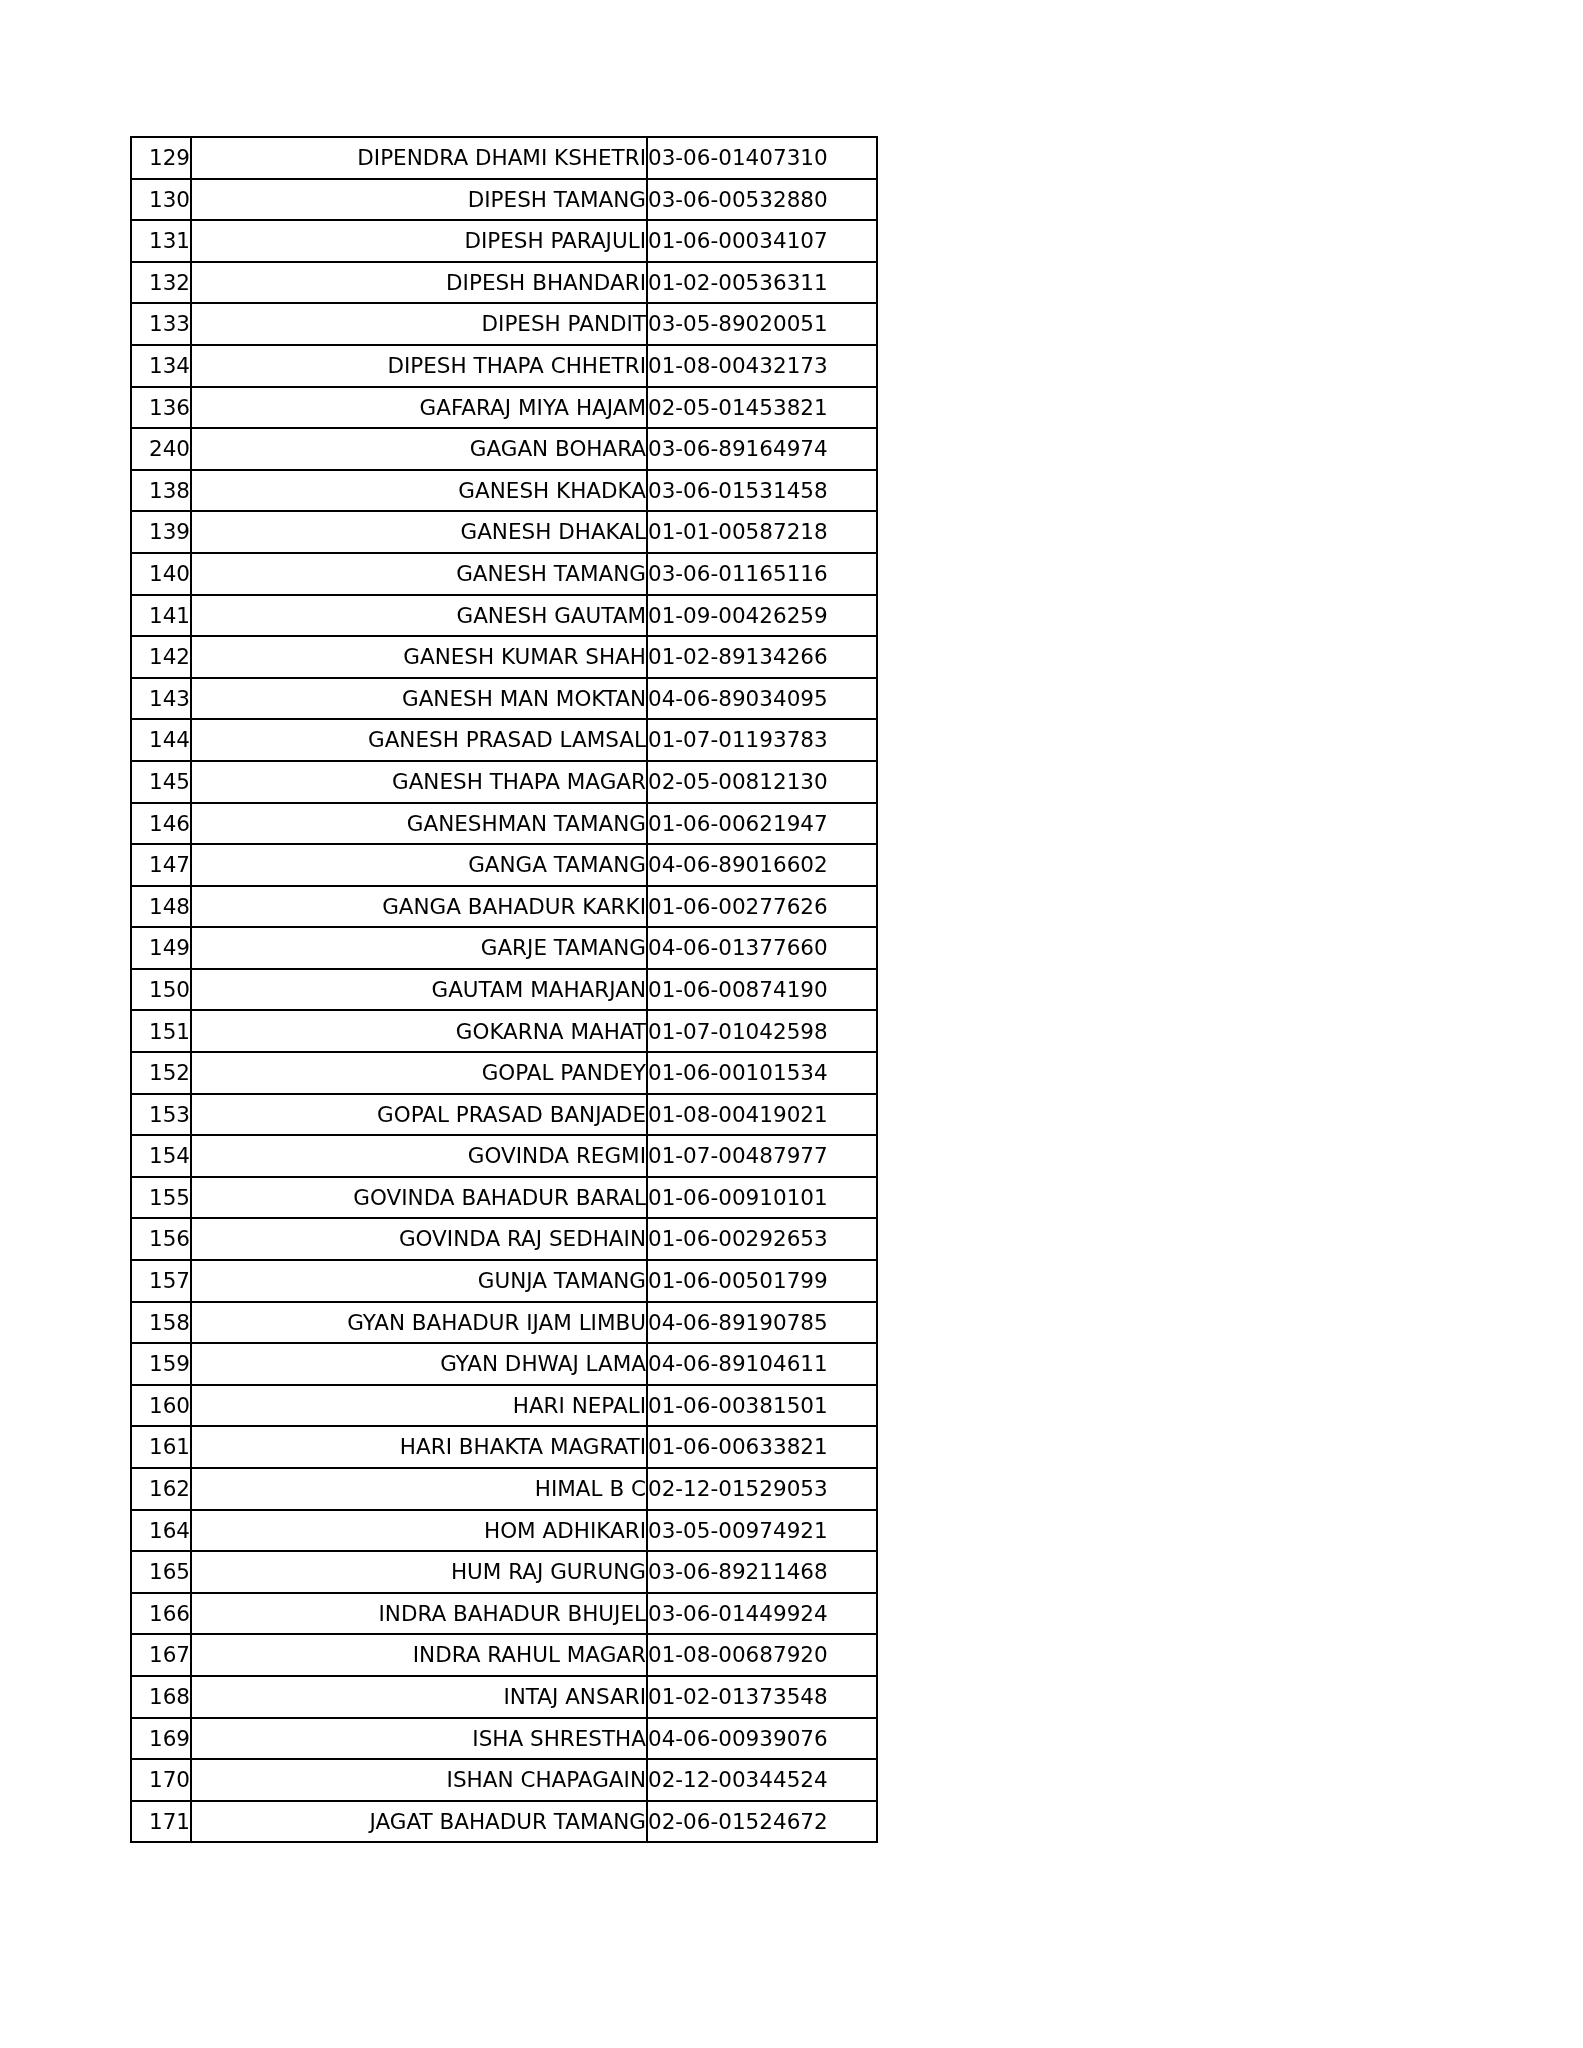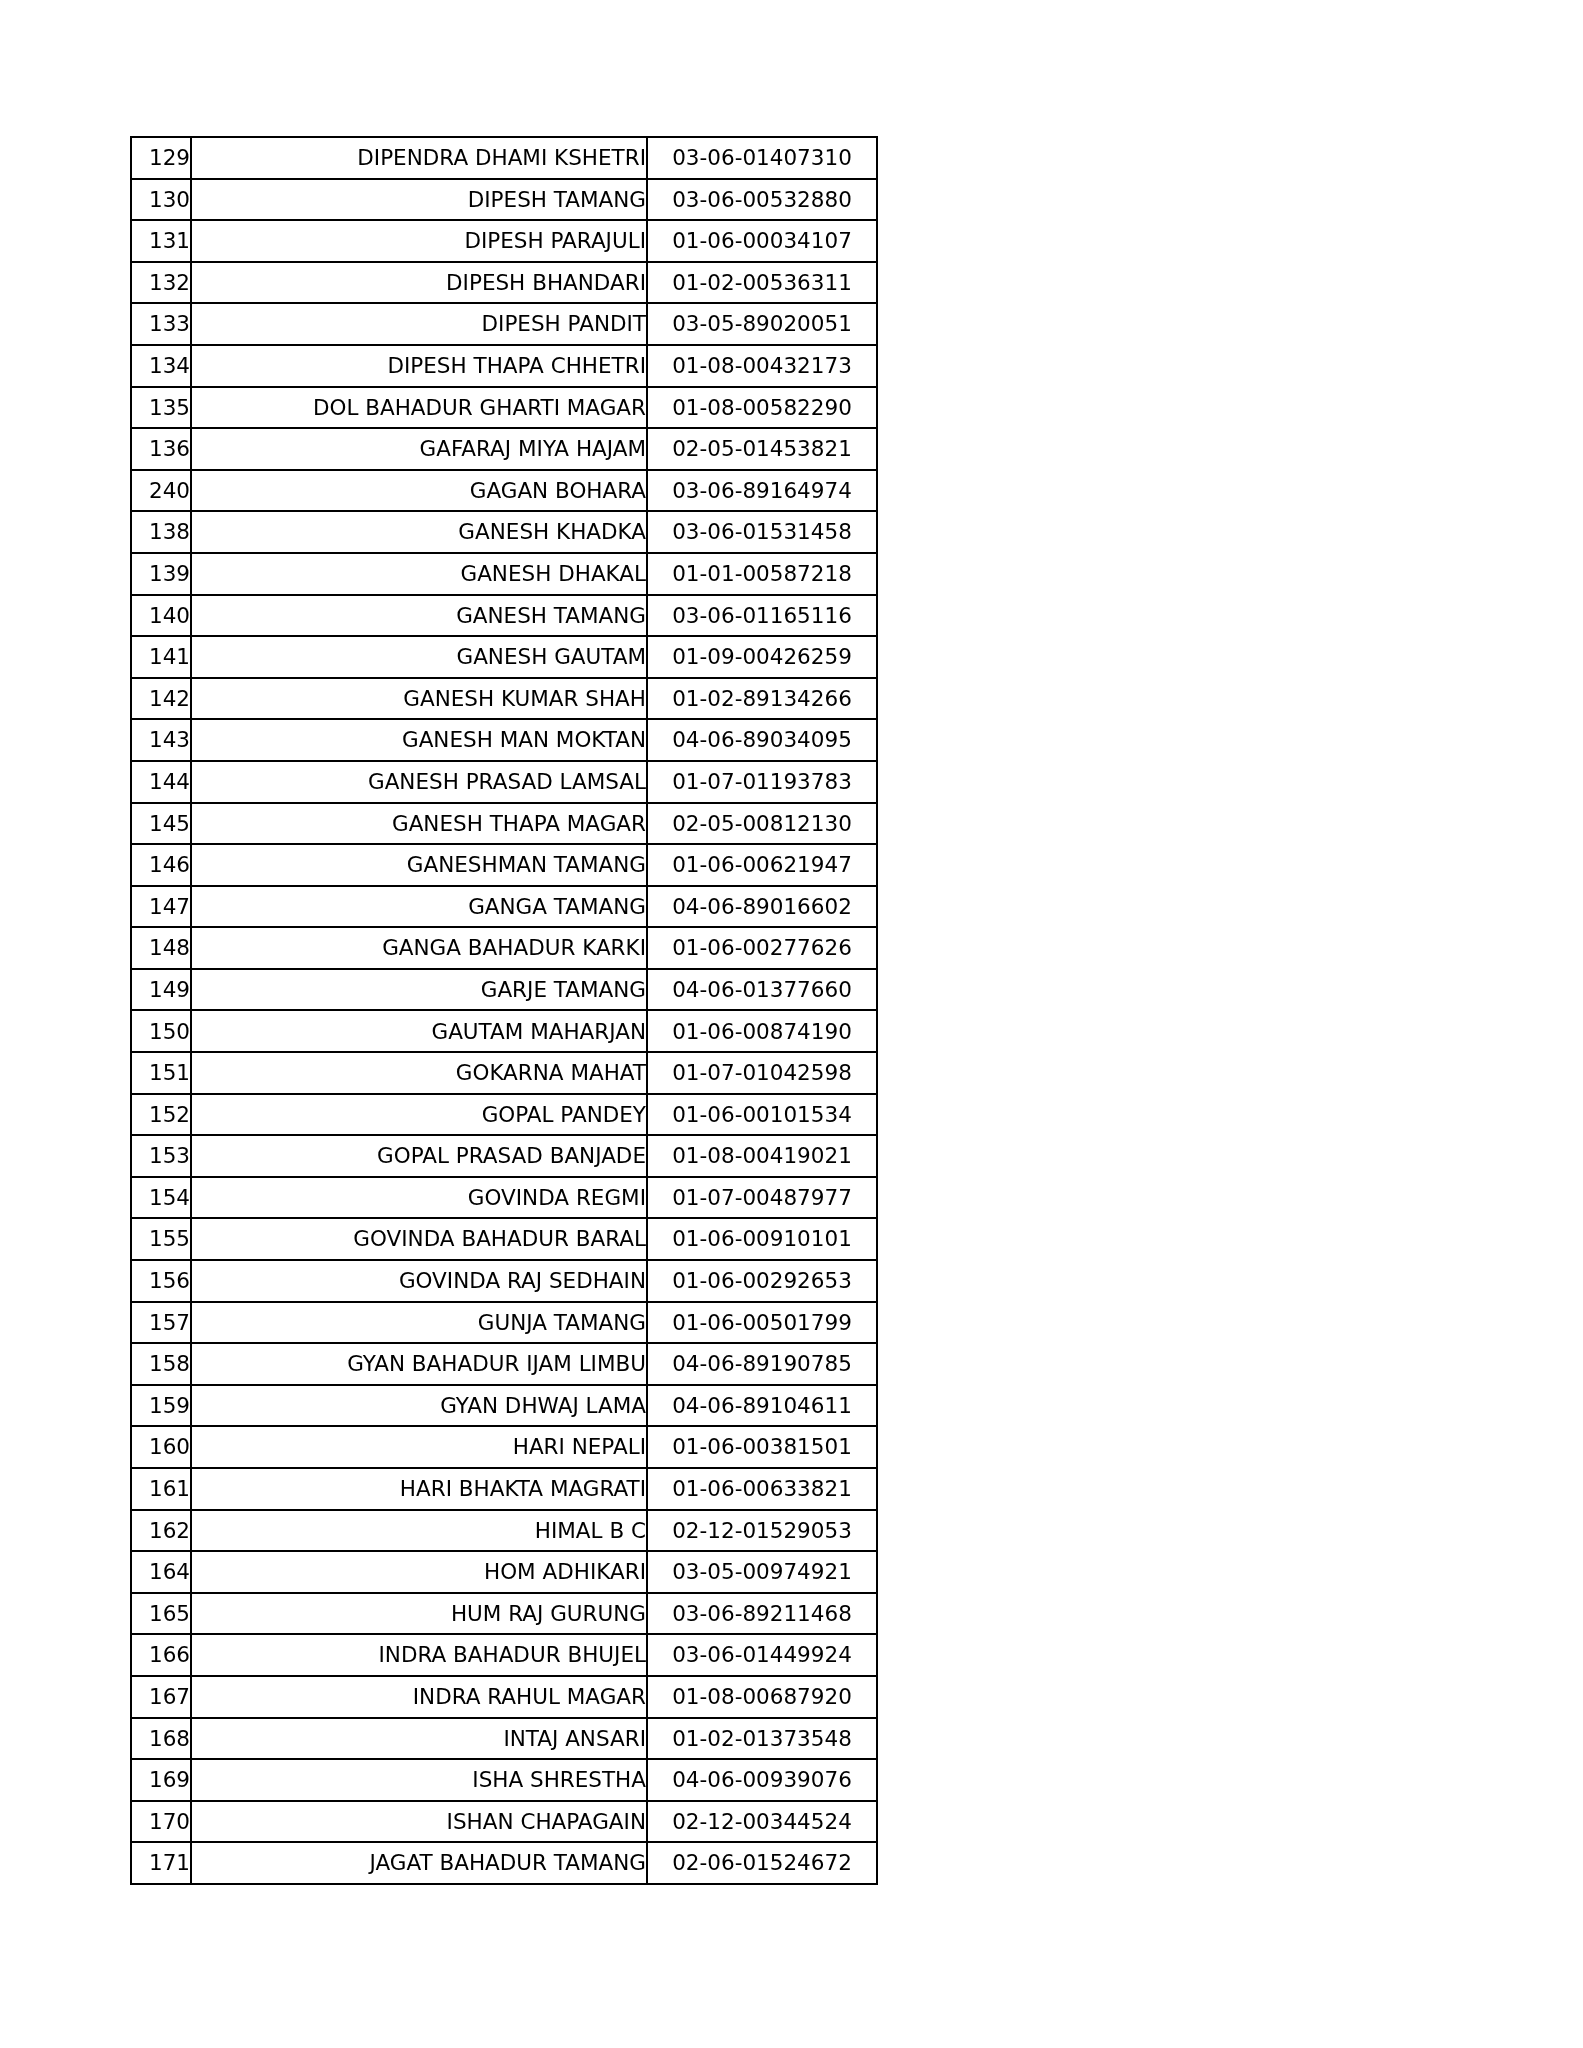--- a/index.html
+++ b/index.html
@@ -53,7 +53,7 @@
   }
   td.col-id {
     width: 228px;
-    text-align: center;
+    text-align: left;
     padding-left: 9px;
   }
 </style>

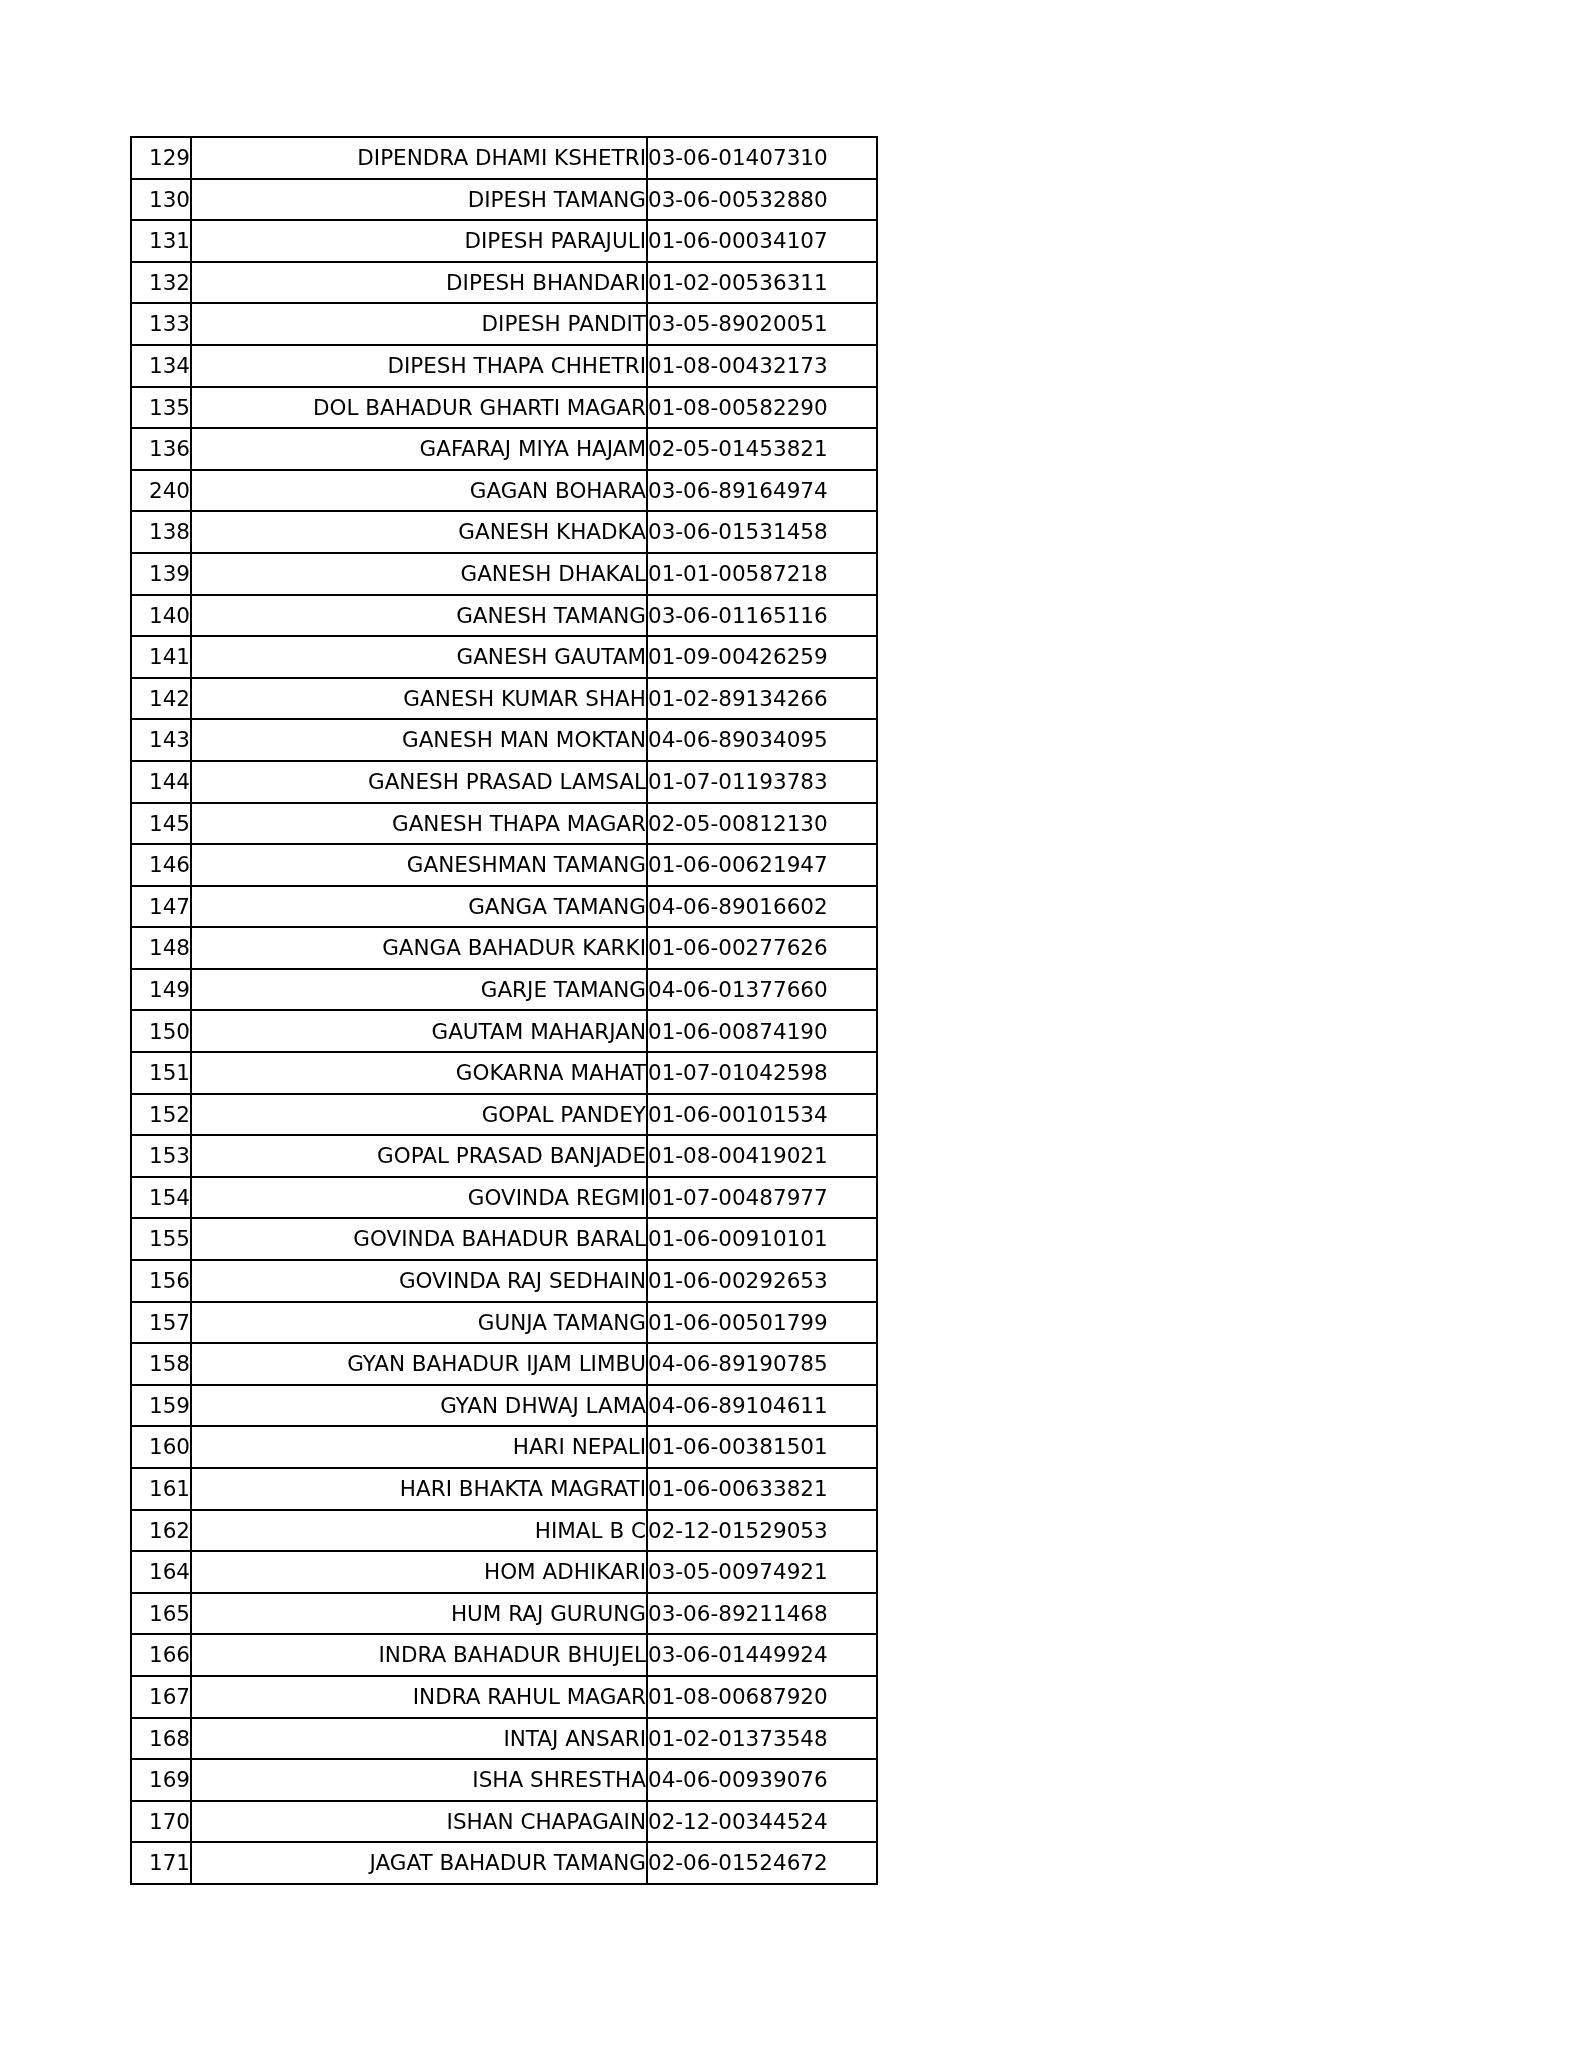--- a/index.html
+++ b/index.html
@@ -95,11 +95,6 @@
             <td class="col-id">01-08-00432173</td>
           </tr>
           <tr>
-            <td class="col-index">135</td>
-            <td class="col-name">DOL BAHADUR GHARTI MAGAR</td>
-            <td class="col-id">01-08-00582290</td>
-          </tr>
-          <tr>
             <td class="col-index">136</td>
             <td class="col-name">GAFARAJ MIYA HAJAM</td>
             <td class="col-id">02-05-01453821</td>

